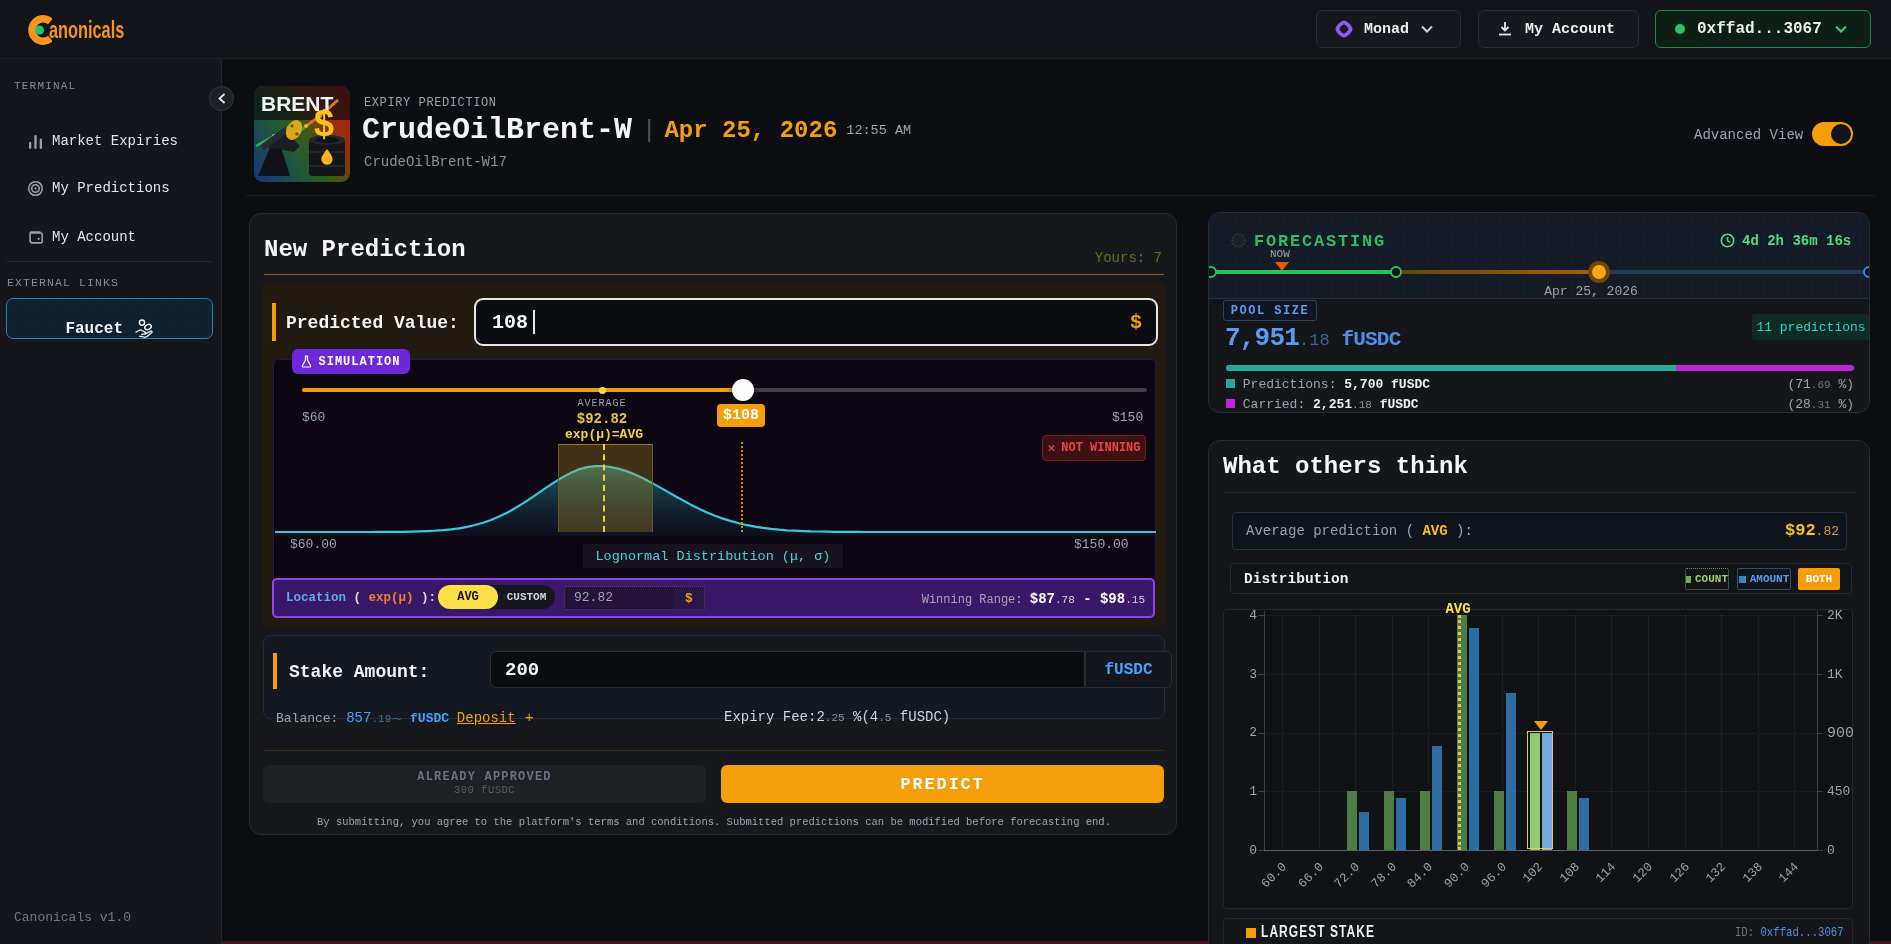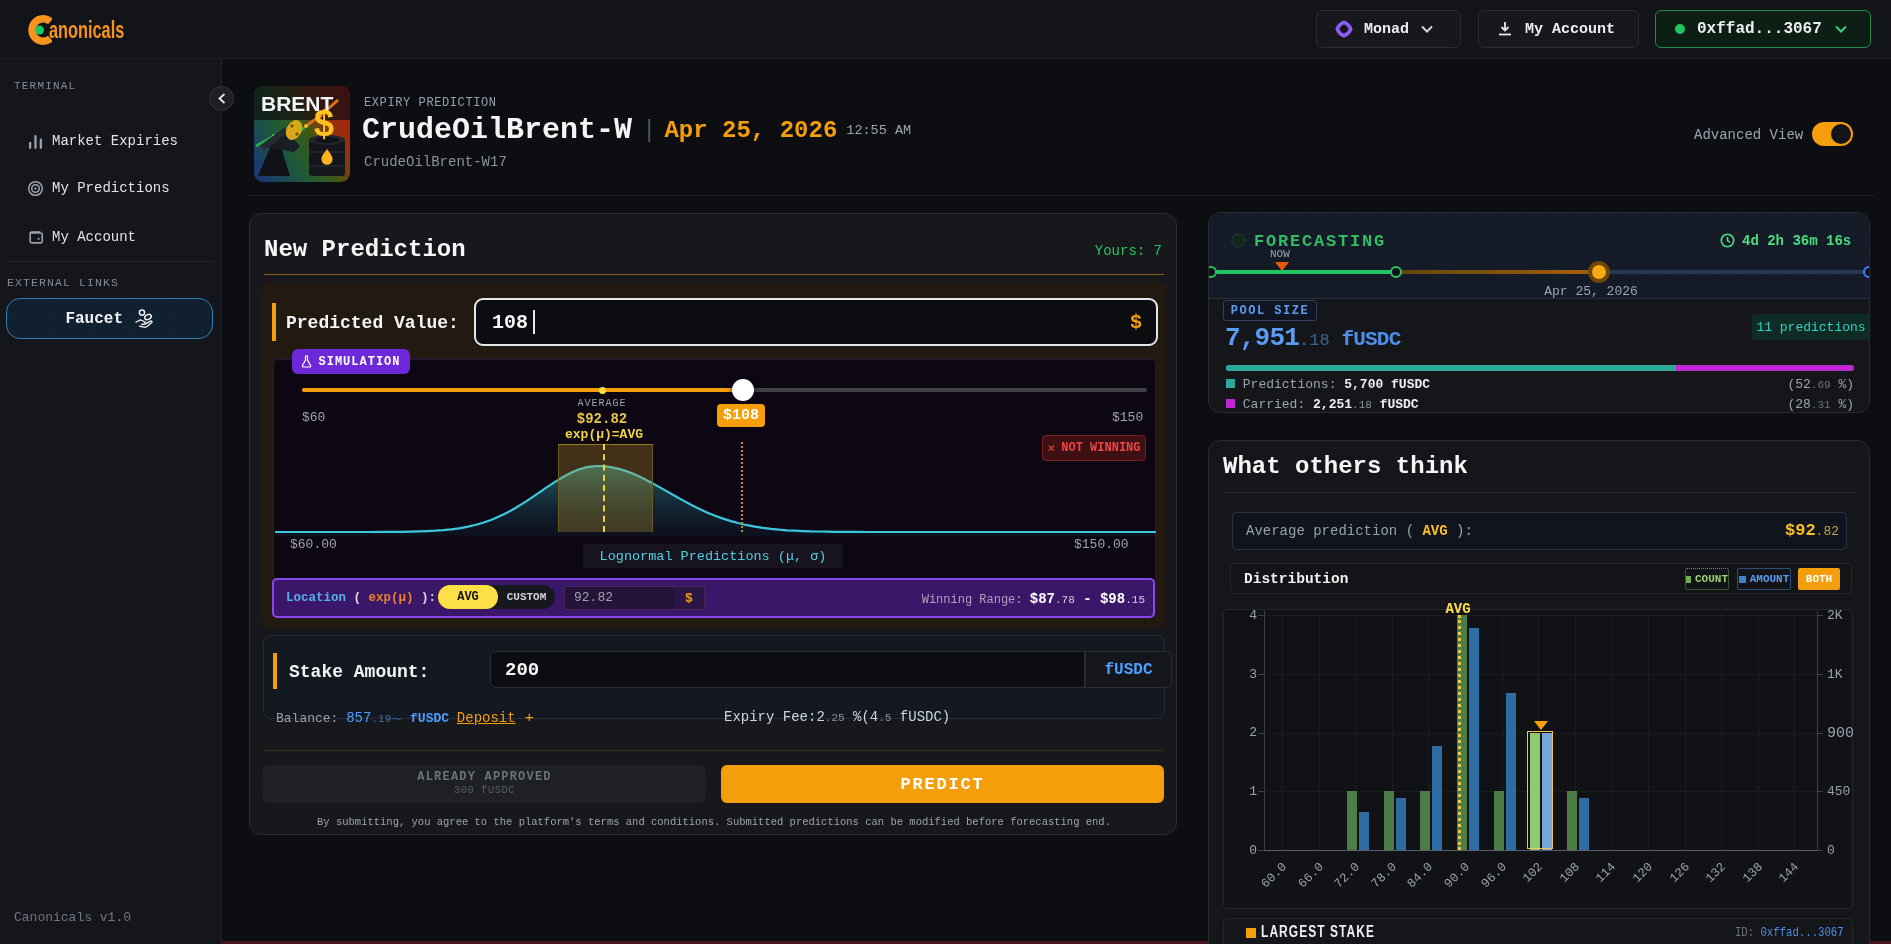--- a/index.html
+++ b/index.html
@@ -149,7 +149,7 @@
 
 <div class="card" id="leftcard" style="left:249px;top:213px;width:928px;height:622px">
   <div class="abs" style="left:14px;top:22px;font-size:24px;font-weight:bold;color:#f5f6f7">New Prediction</div>
-  <div class="abs" style="right:14px;top:29px;font-size:14px;color:#22c55e">Yours: 7</div>
+  <div class="abs" style="right:14px;top:36px;font-size:14px;color:#4d7c0f">Yours: 7</div>
   <div class="abs" style="left:14px;top:60px;width:900px;border-top:1px solid #8a5a12"></div>
 
   <div class="abs" style="left:12px;top:68px;width:904px;height:346px;background:#221a11;border-radius:8px"></div>

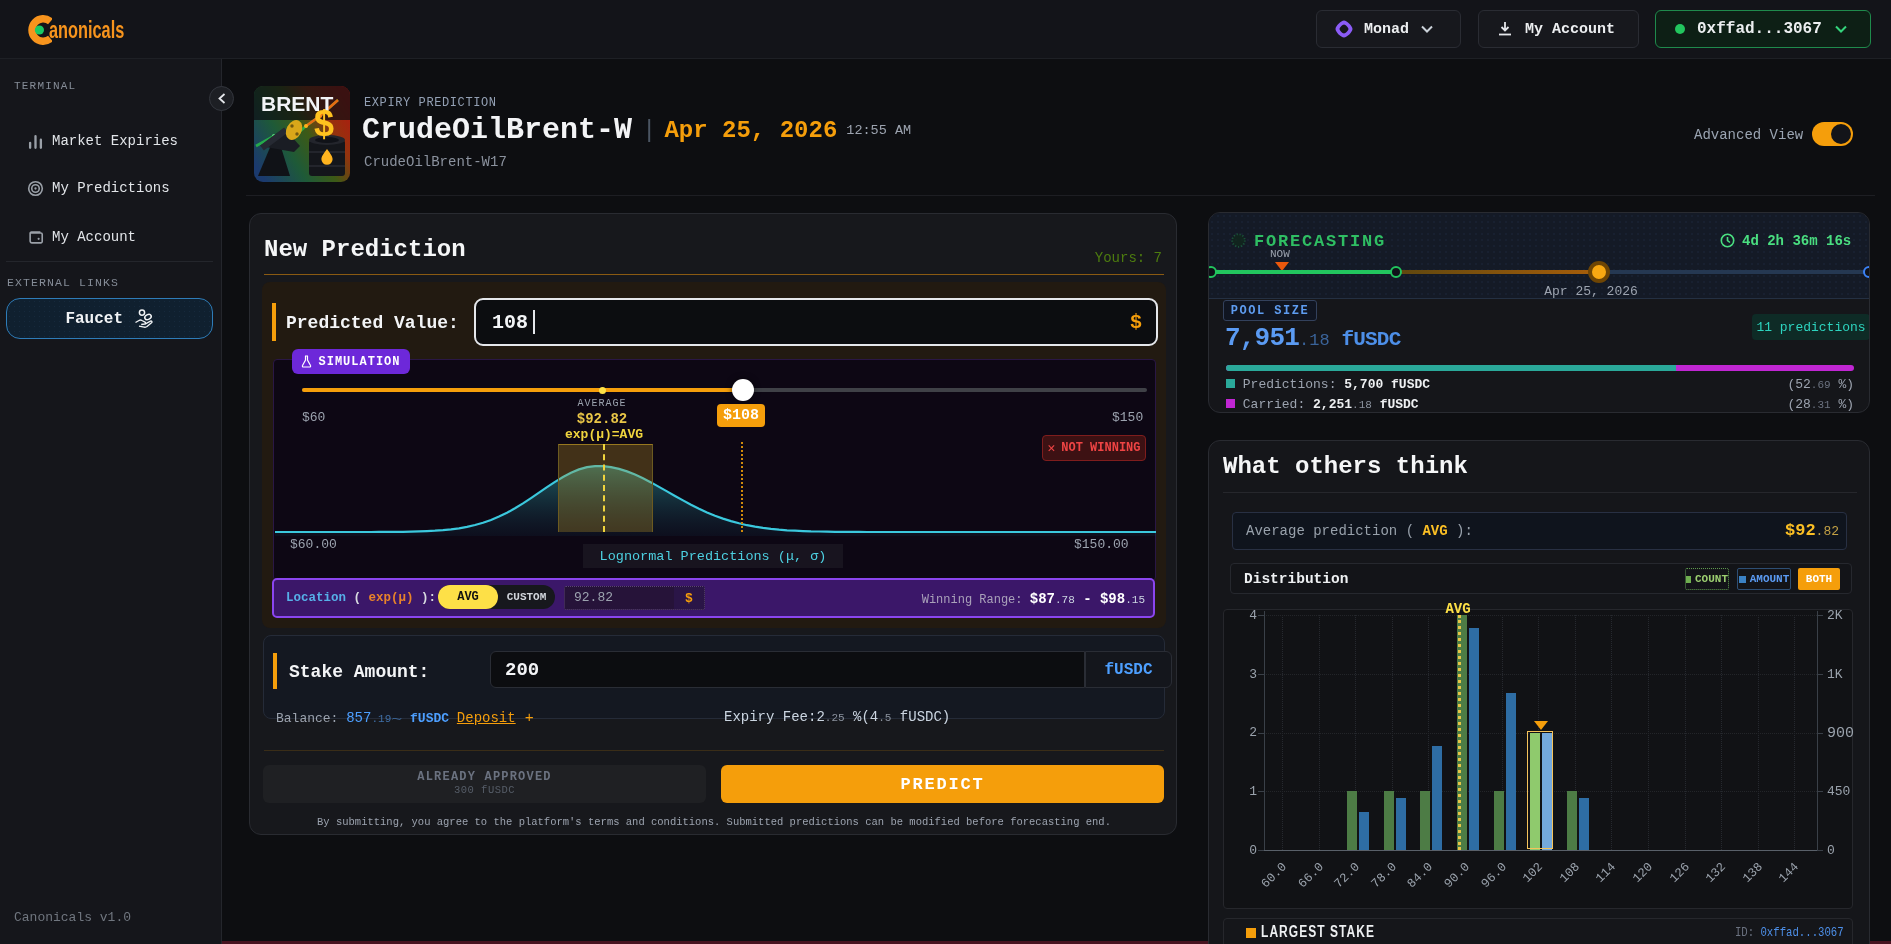--- a/index.html
+++ b/index.html
@@ -81,7 +81,7 @@
   </div>
   <div class="abs" style="left:6px;top:202px;width:207px;border-top:1px solid #24262c"></div>
   <div class="abs slabel" style="left:7px;top:217px;font-size:11.5px;letter-spacing:1.1px">EXTERNAL LINKS</div>
-  <div class="abs" style="left:6px;top:239px;width:207px;height:41px;background:#10202f;background-image:radial-gradient(#16293c 0.9px, transparent 1px);background-size:5px 5px;border:1.5px solid #2e7cb8;border-radius:14px;display:flex;align-items:center;justify-content:center;color:#f1f3f5;font-weight:bold;font-size:16px">Faucet&nbsp;
+  <div class="abs" style="left:6px;top:239px;width:207px;height:41px;background:#10202f;background-image:radial-gradient(#16293c 0.9px, transparent 1px);background-size:5px 5px;border:1.5px solid #2e7cb8;border-radius:7px;display:flex;align-items:flex-end;justify-content:center;color:#f1f3f5;font-weight:bold;font-size:16px">Faucet&nbsp;
     <svg width="21" height="19" viewBox="0 0 21 19">
         <circle cx="9" cy="3.6" r="2.6" stroke="#f1f3f5" stroke-width="1.5" fill="none"></circle>
         <ellipse cx="15" cy="8" rx="3.4" ry="2.4" transform="rotate(-28 15 8)" stroke="#f1f3f5" stroke-width="1.5" fill="none"></ellipse>

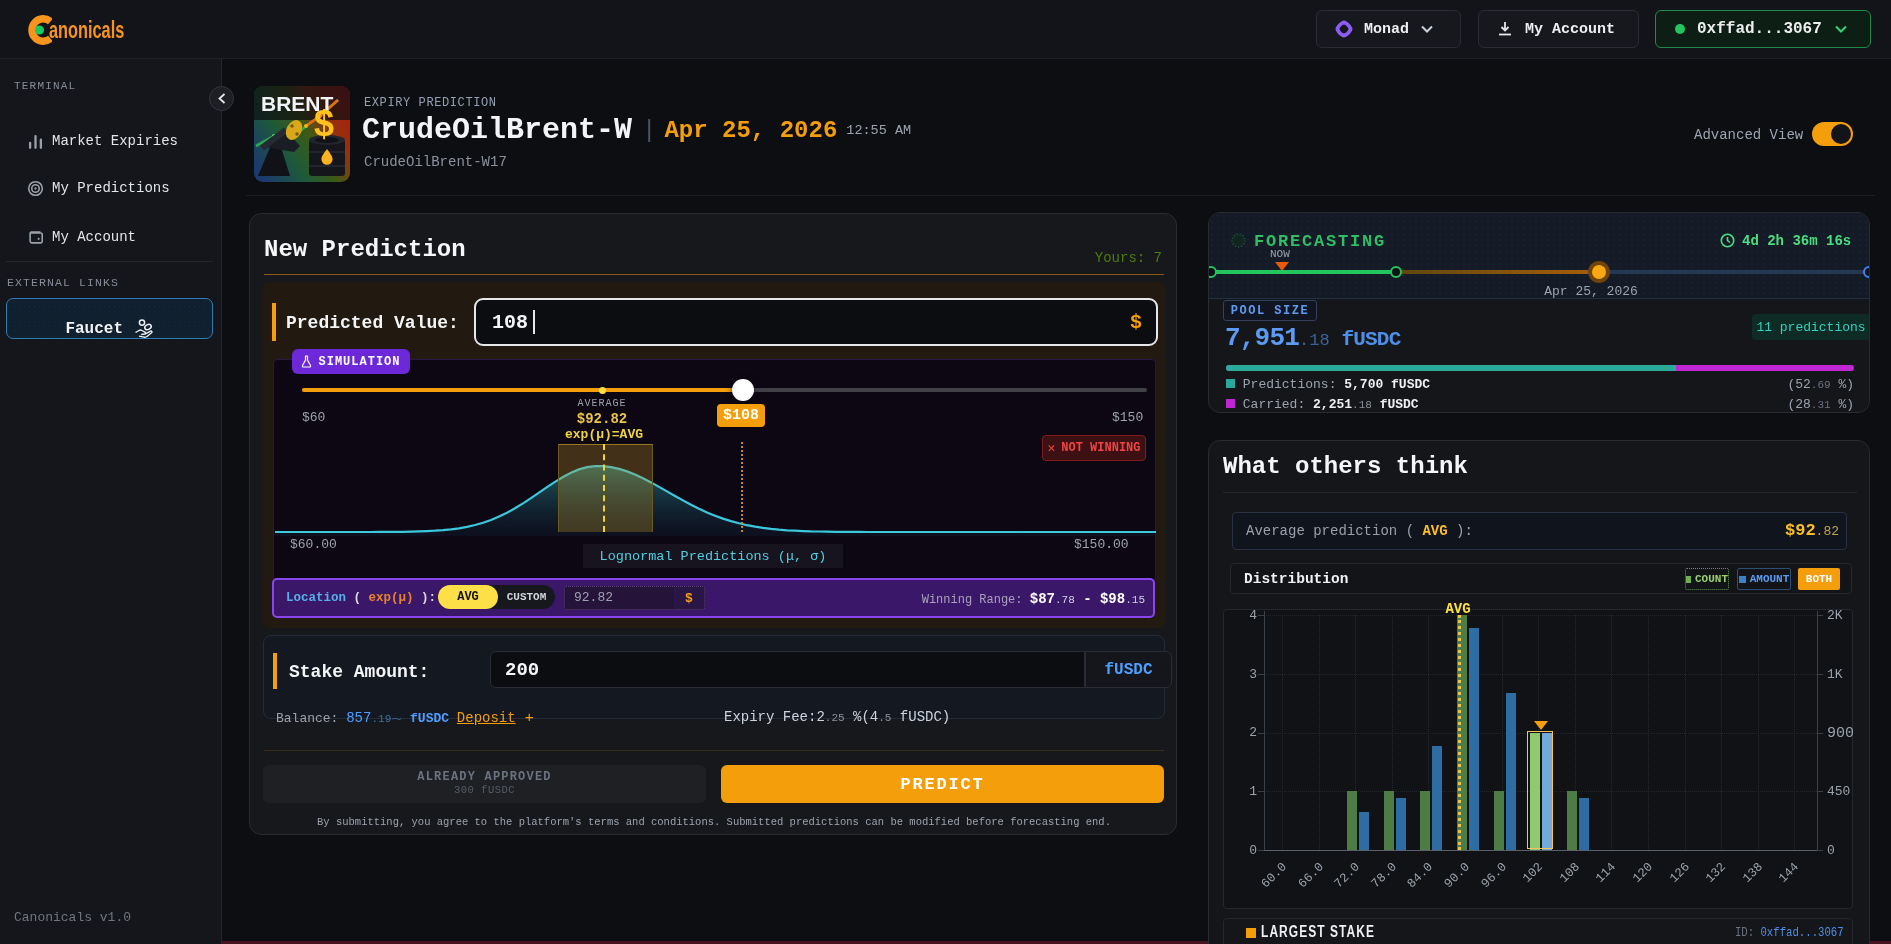--- a/index.html
+++ b/index.html
@@ -273,7 +273,7 @@
   <div class="abs" style="left:17px;top:164px;width:628px;font-size:13px">
     <span style="display:inline-block;width:9px;height:9px;background:#2aa99a"></span>
     <span class="g"> Predictions: </span><span class="wb">5,700 fUSDC</span>
-    <span class="abs" style="right:0;top:0"><span class="g">(52</span><span style="color:#6b7280;font-size:11px">.69</span><span class="g"> %)</span></span>
+    <span class="abs" style="right:0;top:0"><span class="g">(71</span><span style="color:#6b7280;font-size:11px">.69</span><span class="g"> %)</span></span>
   </div>
   <div class="abs" style="left:17px;top:184px;width:628px;font-size:13px">
     <span style="display:inline-block;width:9px;height:9px;background:#c026d3"></span>

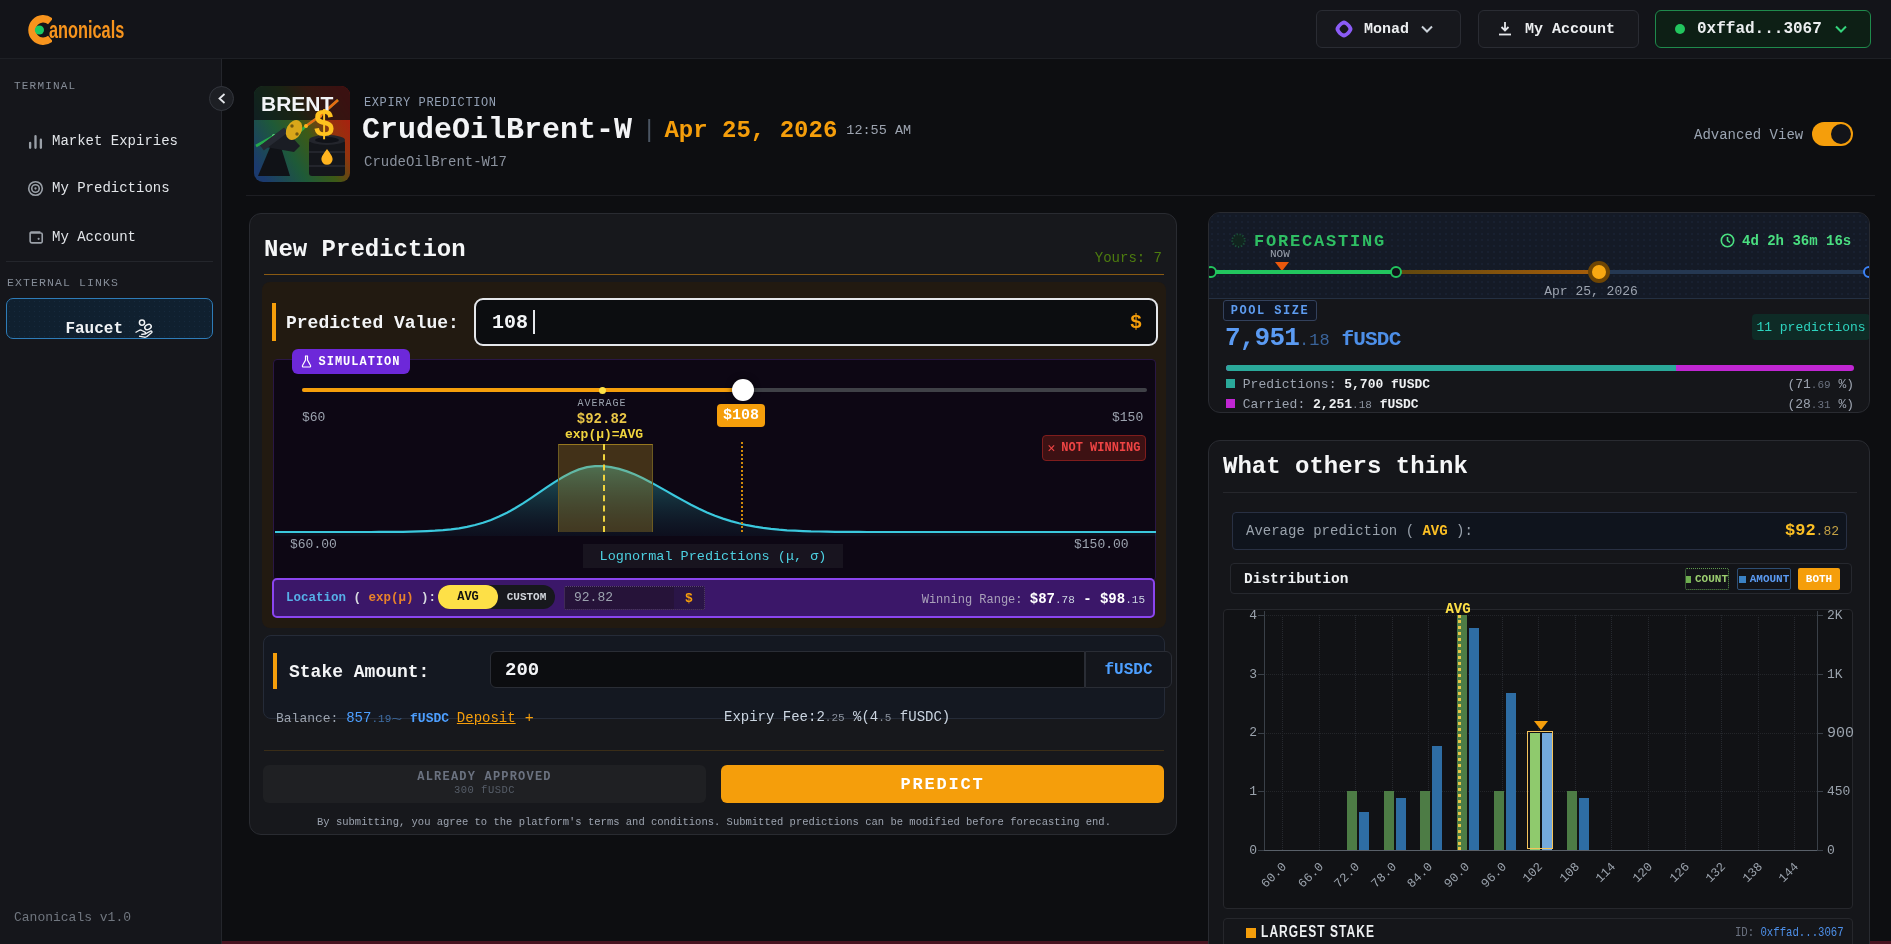--- a/index.html
+++ b/index.html
@@ -204,7 +204,7 @@
   </div>
   <div class="abs" style="left:40px;top:323px;font-size:13px;color:#9ca3af">$60.00</div>
   <div class="abs" style="left:824px;top:323px;font-size:13px;color:#9ca3af">$150.00</div>
-  <div class="abs" style="left:333px;top:330px;width:260px;height:24px;background:#18141f;display:flex;align-items:center;justify-content:center;font-size:13.5px;color:#4dd0e1">Lognormal Predictions (μ, σ)</div>
+  <div class="abs" style="left:333px;top:330px;width:260px;height:24px;background:#18141f;display:flex;align-items:center;justify-content:center;font-size:13.5px;color:#4dd0e1">Lognormal Distribution (μ, σ)</div>
 
   <div class="abs" style="left:22px;top:364px;width:883px;height:40px;background:#3b1769;border:2px solid #8b45ef;border-radius:5px">
     <div class="abs" style="left:12px;top:11px;font-size:12.5px;font-weight:bold"><span style="color:#56b0e8">Location</span> <span style="color:#d8dbe0">(</span> <span style="color:#e8832a">exp(μ)</span> <span style="color:#d8dbe0">):</span></div>

